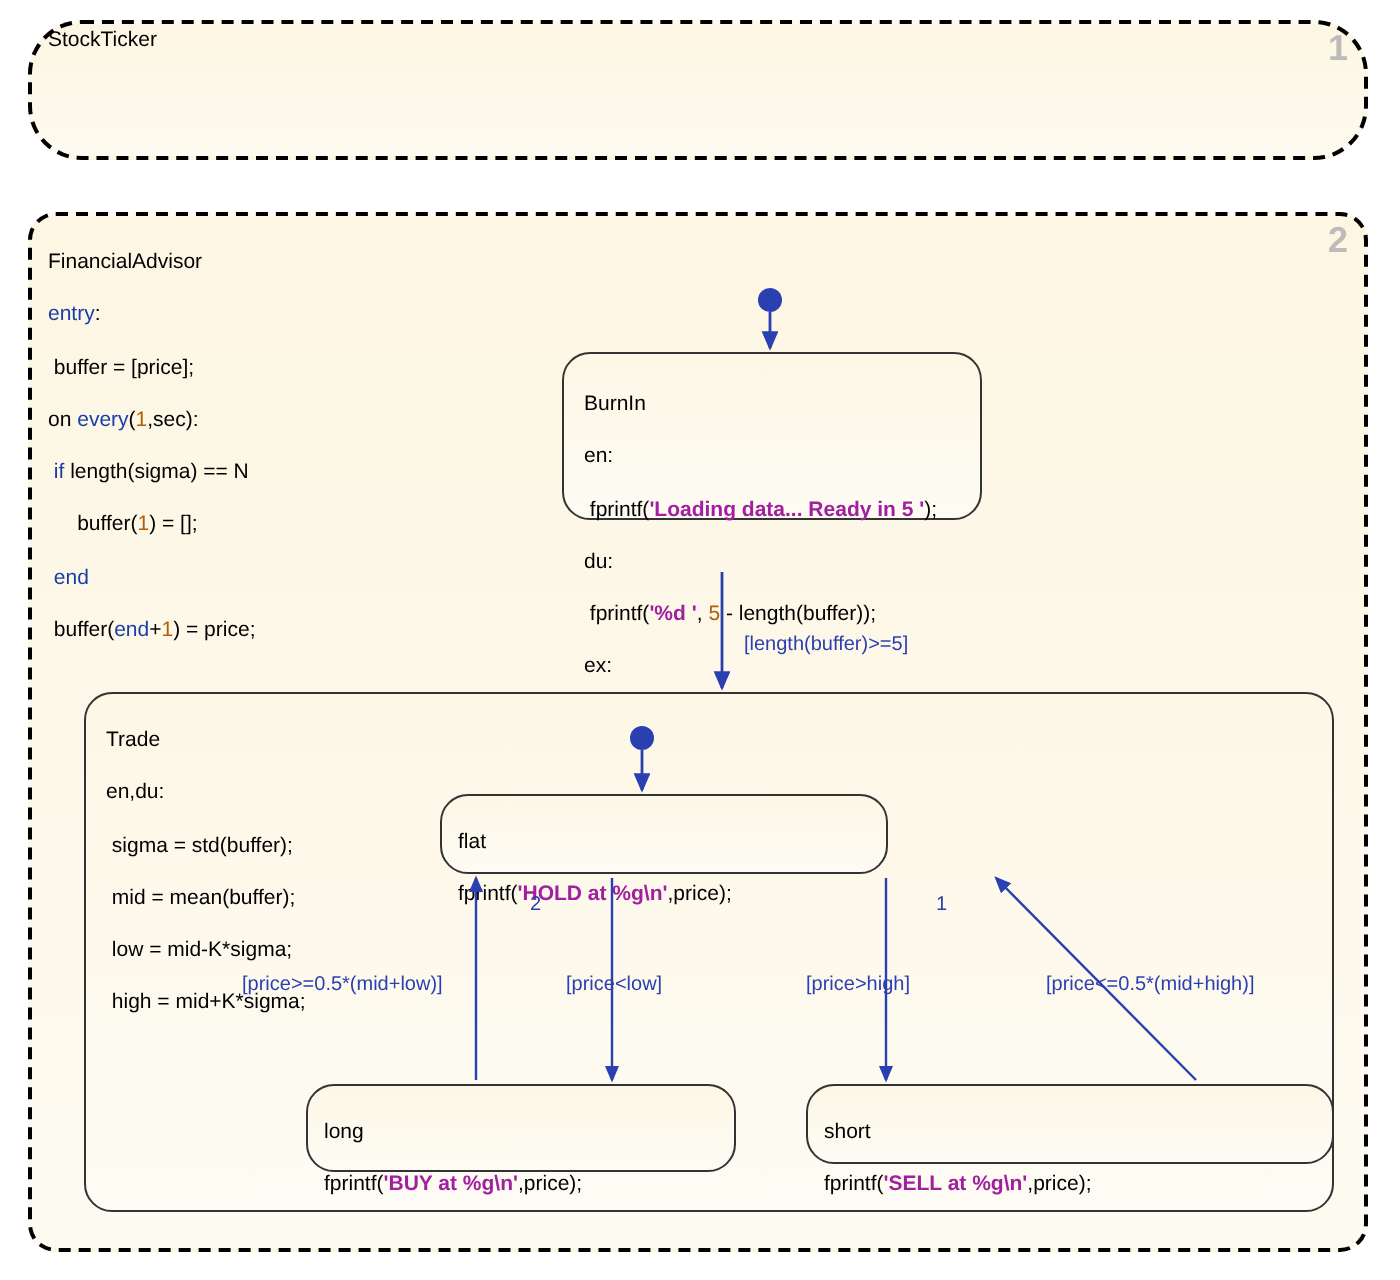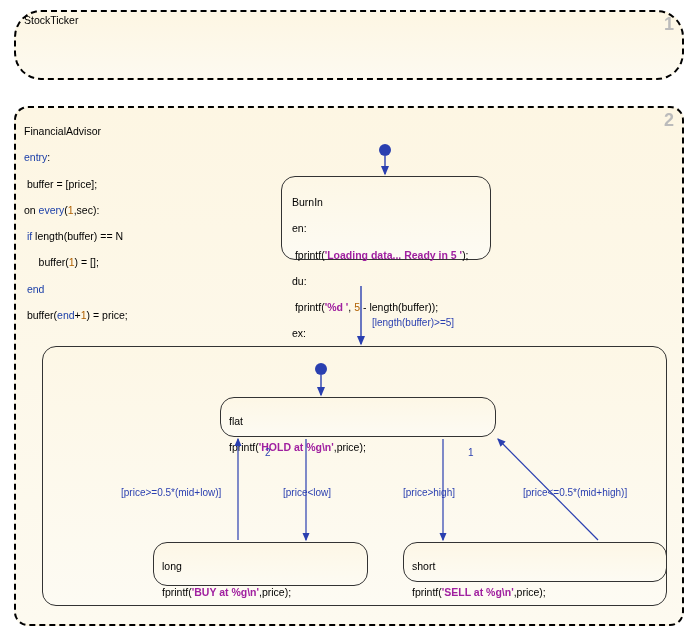--- a/index.html
+++ b/index.html
@@ -84,7 +84,7 @@
 <br><span class="kw">entry</span><span>:</span>
 <br><span> buffer = [price];</span>
 <br><span>on </span><span class="kw">every</span><span>(</span><span class="num">1</span><span>,sec):</span>
-<br><span class="kw"> if</span><span> length(buffer) == N</span>
+<br><span class="kw"> if</span><span> length(sigma) == N</span>
 <br><span>     buffer(</span><span class="num">1</span><span>) = [];</span>
 <br><span class="kw"> end</span>
 <br><span> buffer(</span><span class="kw">end</span><span>+</span><span class="num">1</span><span>) = price;</span>

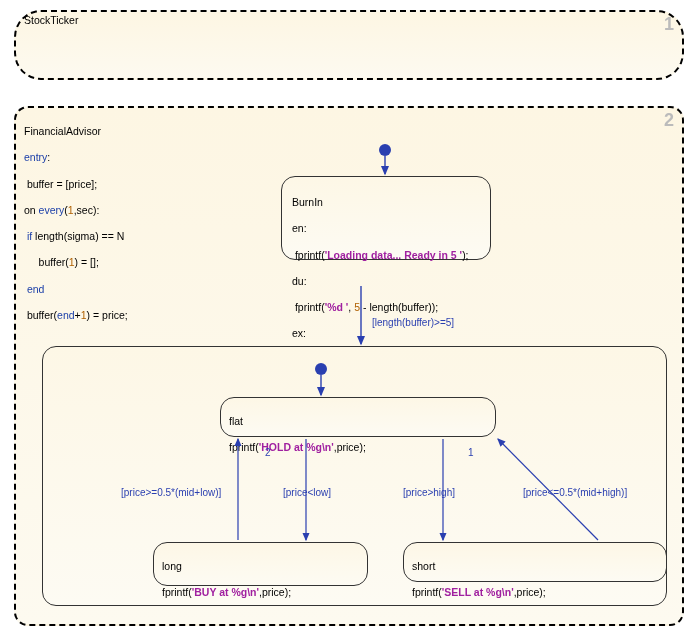--- a/index.html
+++ b/index.html
@@ -107,6 +107,14 @@
     <div class="guard" style="position:absolute; left:356px; top:209px;text-align:center;">[length(buffer)&gt;=5]</div>
 
     <div class="solid-box" style="left:26px; top:238px; width:625px; height:260px; padding:6px 8px;">
+      <div class="code" style="position:absolute; left:10px; top:4px;">
+<span class="title">Trade</span>
+<br><span>en,du:</span>
+<br><span> sigma = std(buffer);</span>
+<br><span> mid = mean(buffer);</span>
+<br><span> low = mid-K*sigma;</span>
+<br><span> high = mid+K*sigma;</span>
+      </div>
 
       <div class="init-dot" style="left:272px; top:16px;"></div>
 

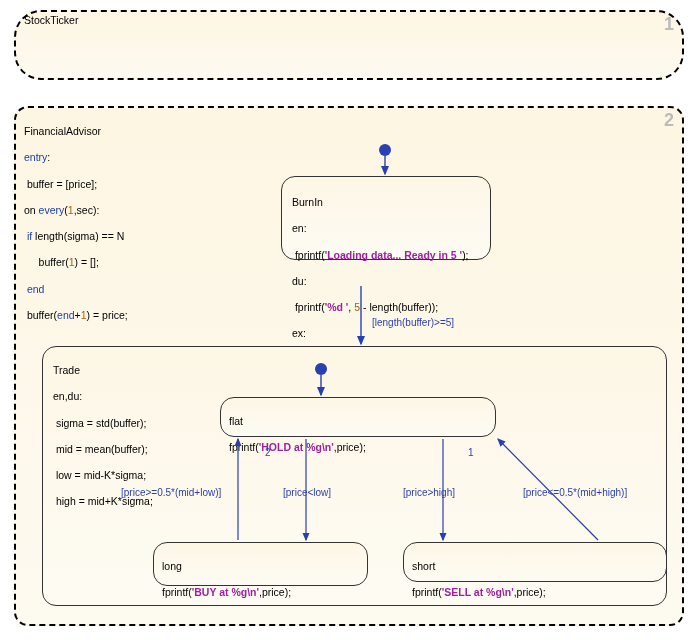--- a/index.html
+++ b/index.html
@@ -118,7 +118,7 @@
 
       <div class="init-dot" style="left:272px; top:16px;"></div>
 
-      <div class="solid-box" style="left:177px; top:50px; width:276px; height:40px; padding:4px 8px;">
+      <div class="solid-box" style="left:177px; top:50px; width:224px; height:40px; padding:4px 8px;">
         <div class="code">
 <span class="title">flat</span>
 <br><span>fprintf(</span><span class="str">'HOLD at %g\n'</span><span>,price);</span>

